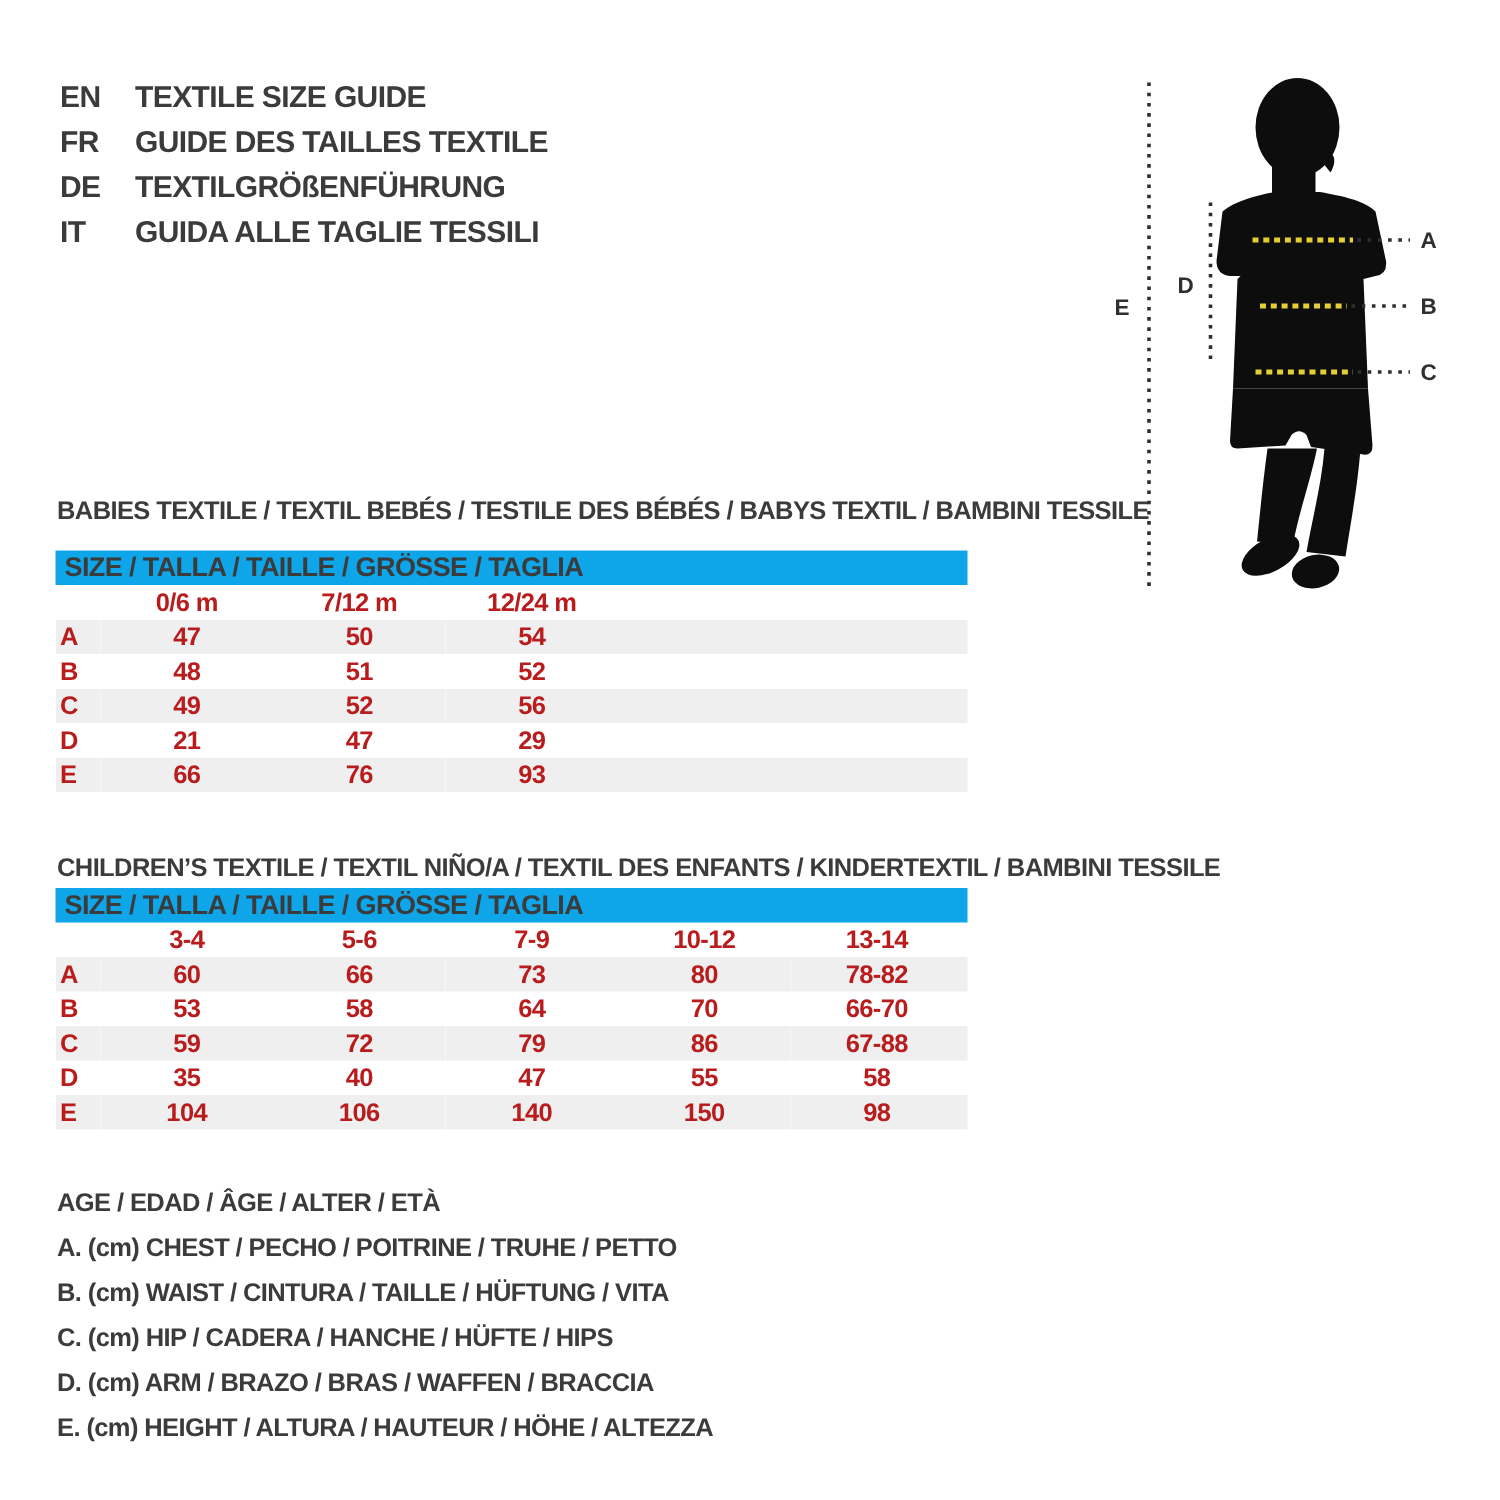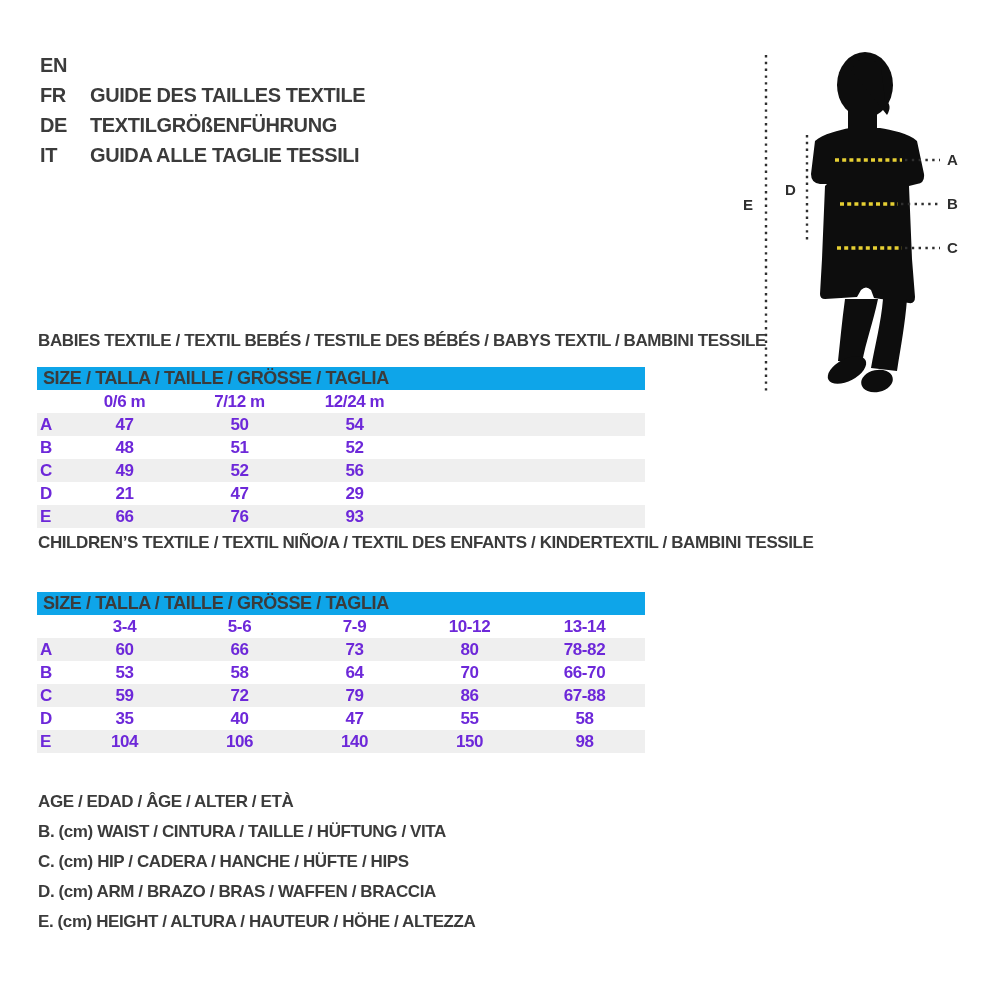--- a/index.html
+++ b/index.html
@@ -40,6 +40,7 @@
   <div class="langs">
     <div class="lang-row">
       <span class="lang-code">EN</span>
+      <span class="lang-title">TEXTILE SIZE GUIDE</span>
     </div>
     <div class="lang-row">
       <span class="lang-code">FR</span>

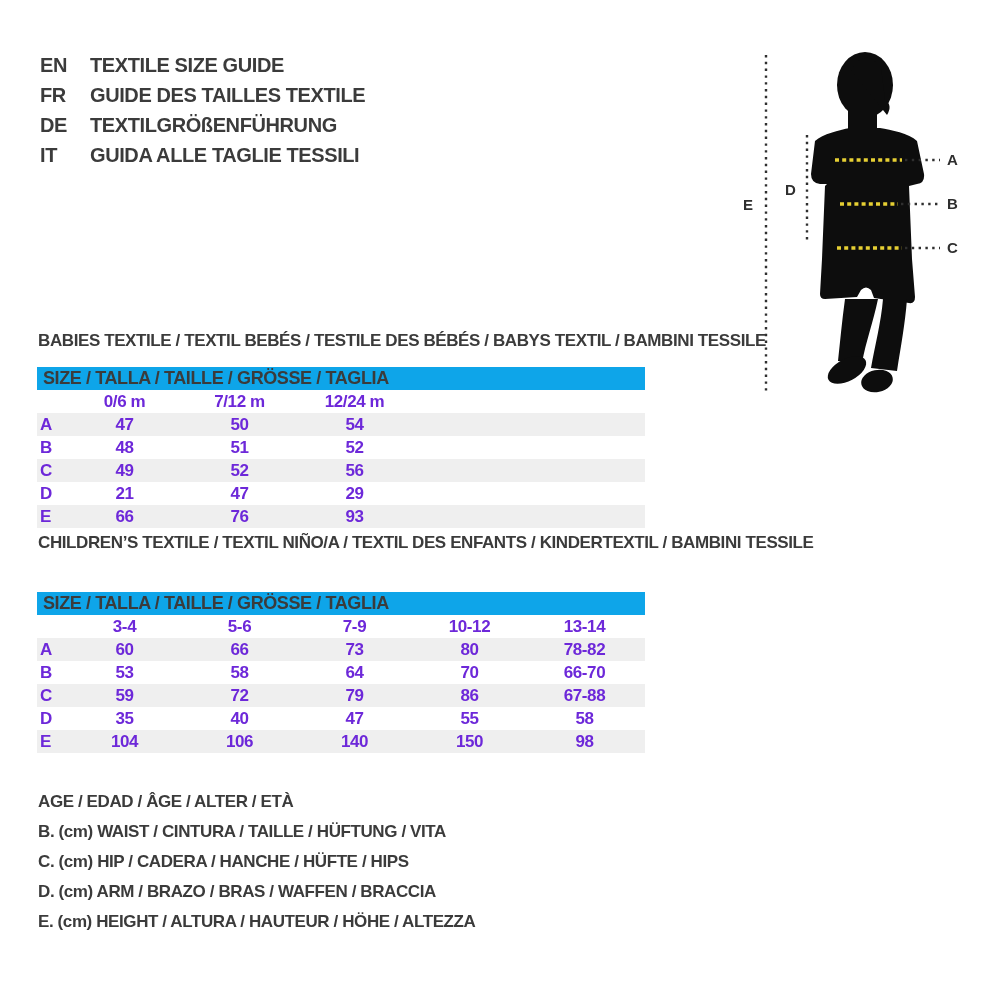--- a/index.html
+++ b/index.html
@@ -21,7 +21,7 @@
   .size-bar{height:23px;line-height:23px;background:#0ea5e9;font-size:18px;font-weight:700;
             padding-left:6px;box-sizing:border-box;white-space:nowrap;}
   table.size-table{border-collapse:collapse;table-layout:fixed;width:608px;
-                   font-size:17px;font-weight:700;color:#6d28d9;}
+                   font-size:17px;font-weight:700;color:#b91c1c;}
   table.size-table td{height:23px;padding:0;text-align:center;overflow:hidden;}
   table.size-table td.rowlab{text-align:left;padding-left:3px;}
   tr.stripe{background:#efefef;}

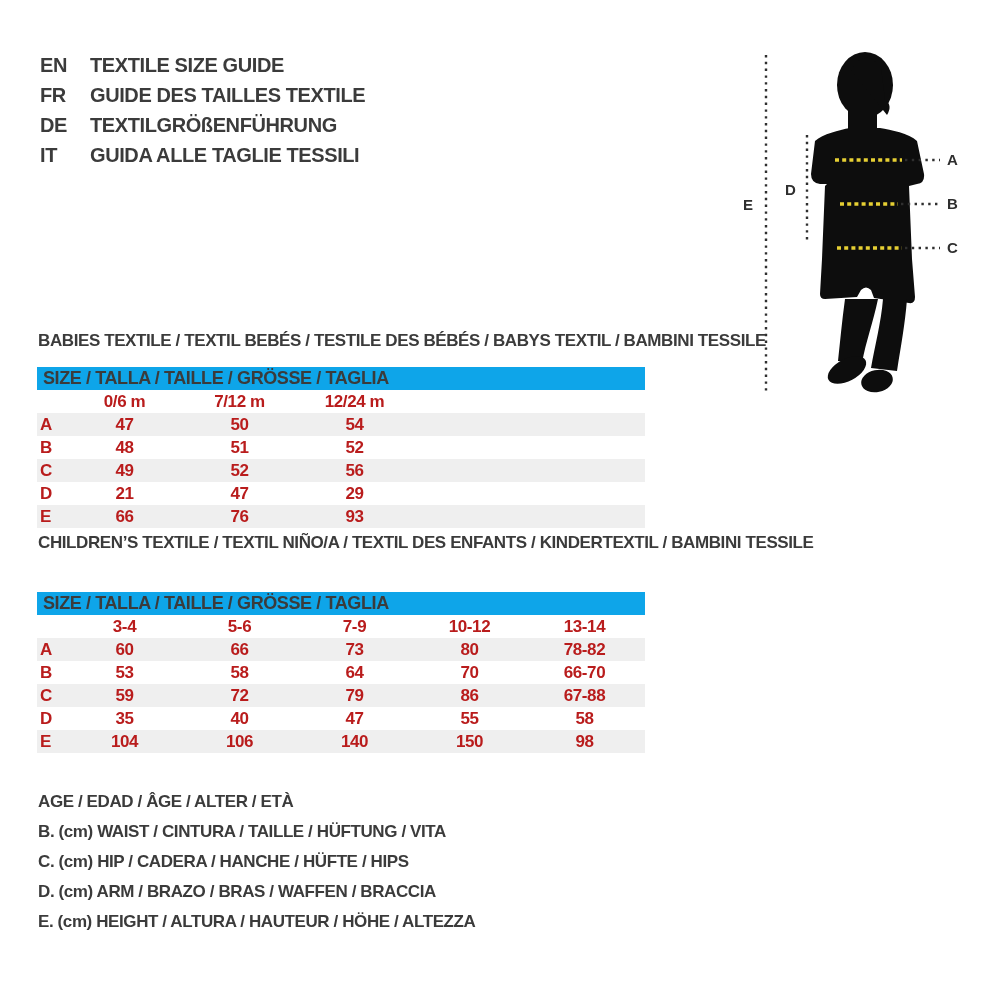--- a/index.html
+++ b/index.html
@@ -13,7 +13,7 @@
   
   .section-title{position:absolute;left:38px;font-size:17px;font-weight:700;white-space:nowrap;text-align:right;}
   .babies-title{top:331px;}
-  .children-title{top:533px;}
+  .children-title{top:569px;}
   
   .size-table-wrap{position:absolute;left:37px;width:608px;}
   .babies-wrap{top:367px;}

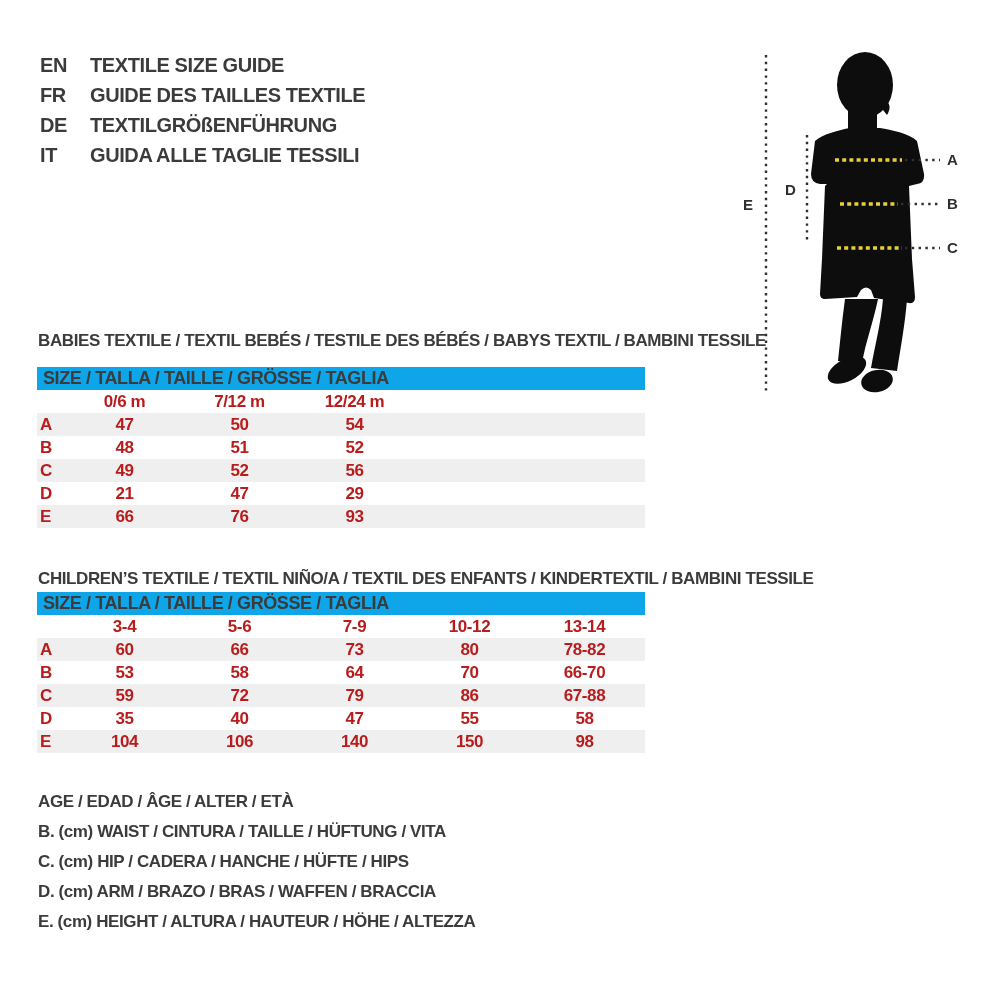--- a/index.html
+++ b/index.html
@@ -233,6 +233,7 @@
 
   <div class="legend">
     <div>AGE / EDAD / ÂGE / ALTER / ETÀ</div>
+    <div>A. (cm) CHEST / PECHO / POITRINE / TRUHE / PETTO</div>
     <div>B. (cm) WAIST / CINTURA / TAILLE / HÜFTUNG / VITA</div>
     <div>C. (cm) HIP / CADERA / HANCHE / HÜFTE / HIPS</div>
     <div>D. (cm) ARM / BRAZO / BRAS / WAFFEN / BRACCIA</div>

